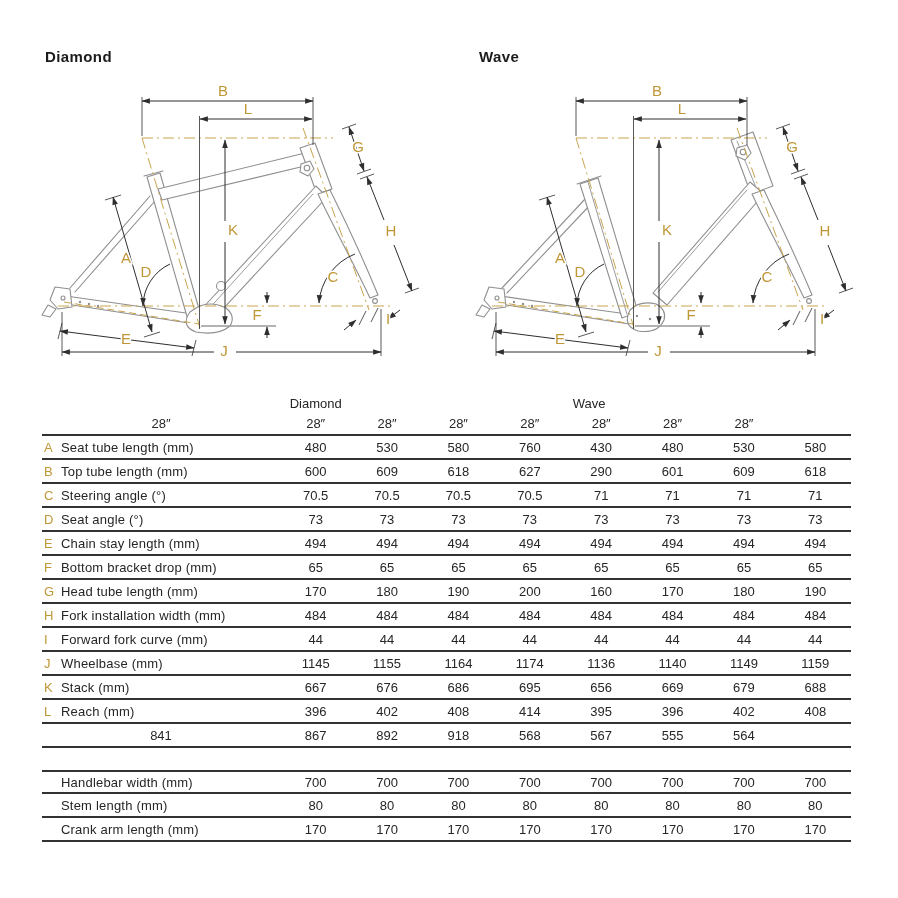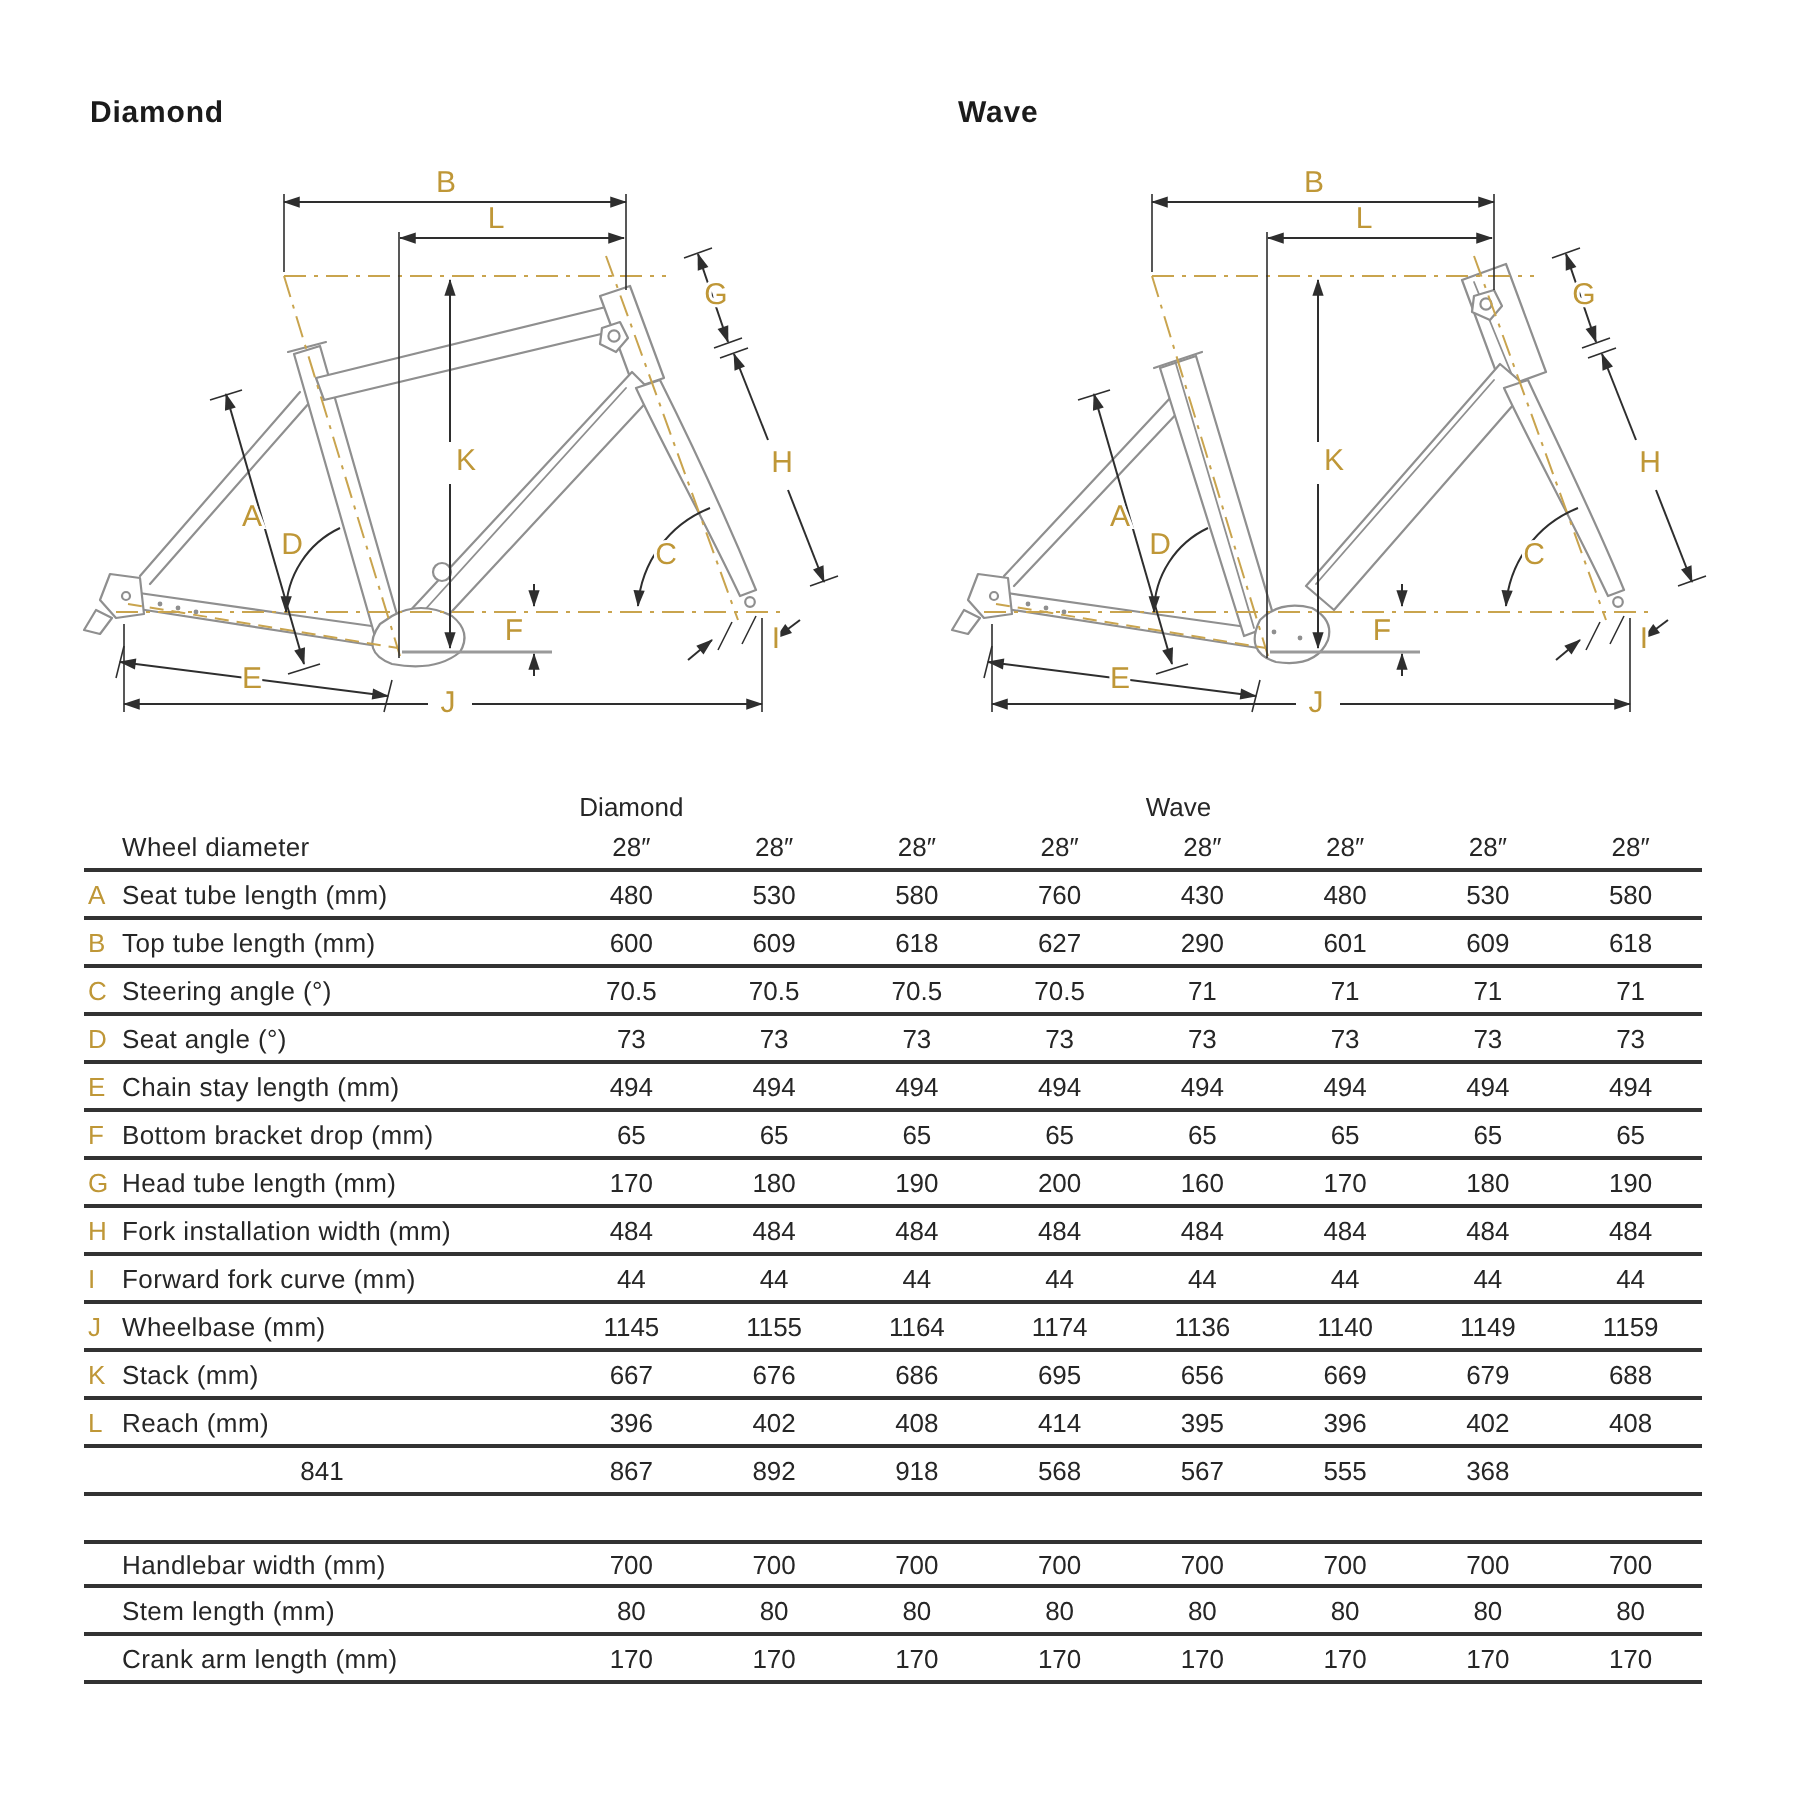--- a/index.html
+++ b/index.html
@@ -197,10 +197,6 @@
         <div class="t-val"></div>
       </div>
       <div class="t-row bordered">
-        <div class="t-label">
-          <div class="t-letter"></div>
-          <div class="t-text">Wheel diameter</div>
-        </div>
         <div class="t-val">28″</div>
         <div class="t-val">28″</div>
         <div class="t-val">28″</div>

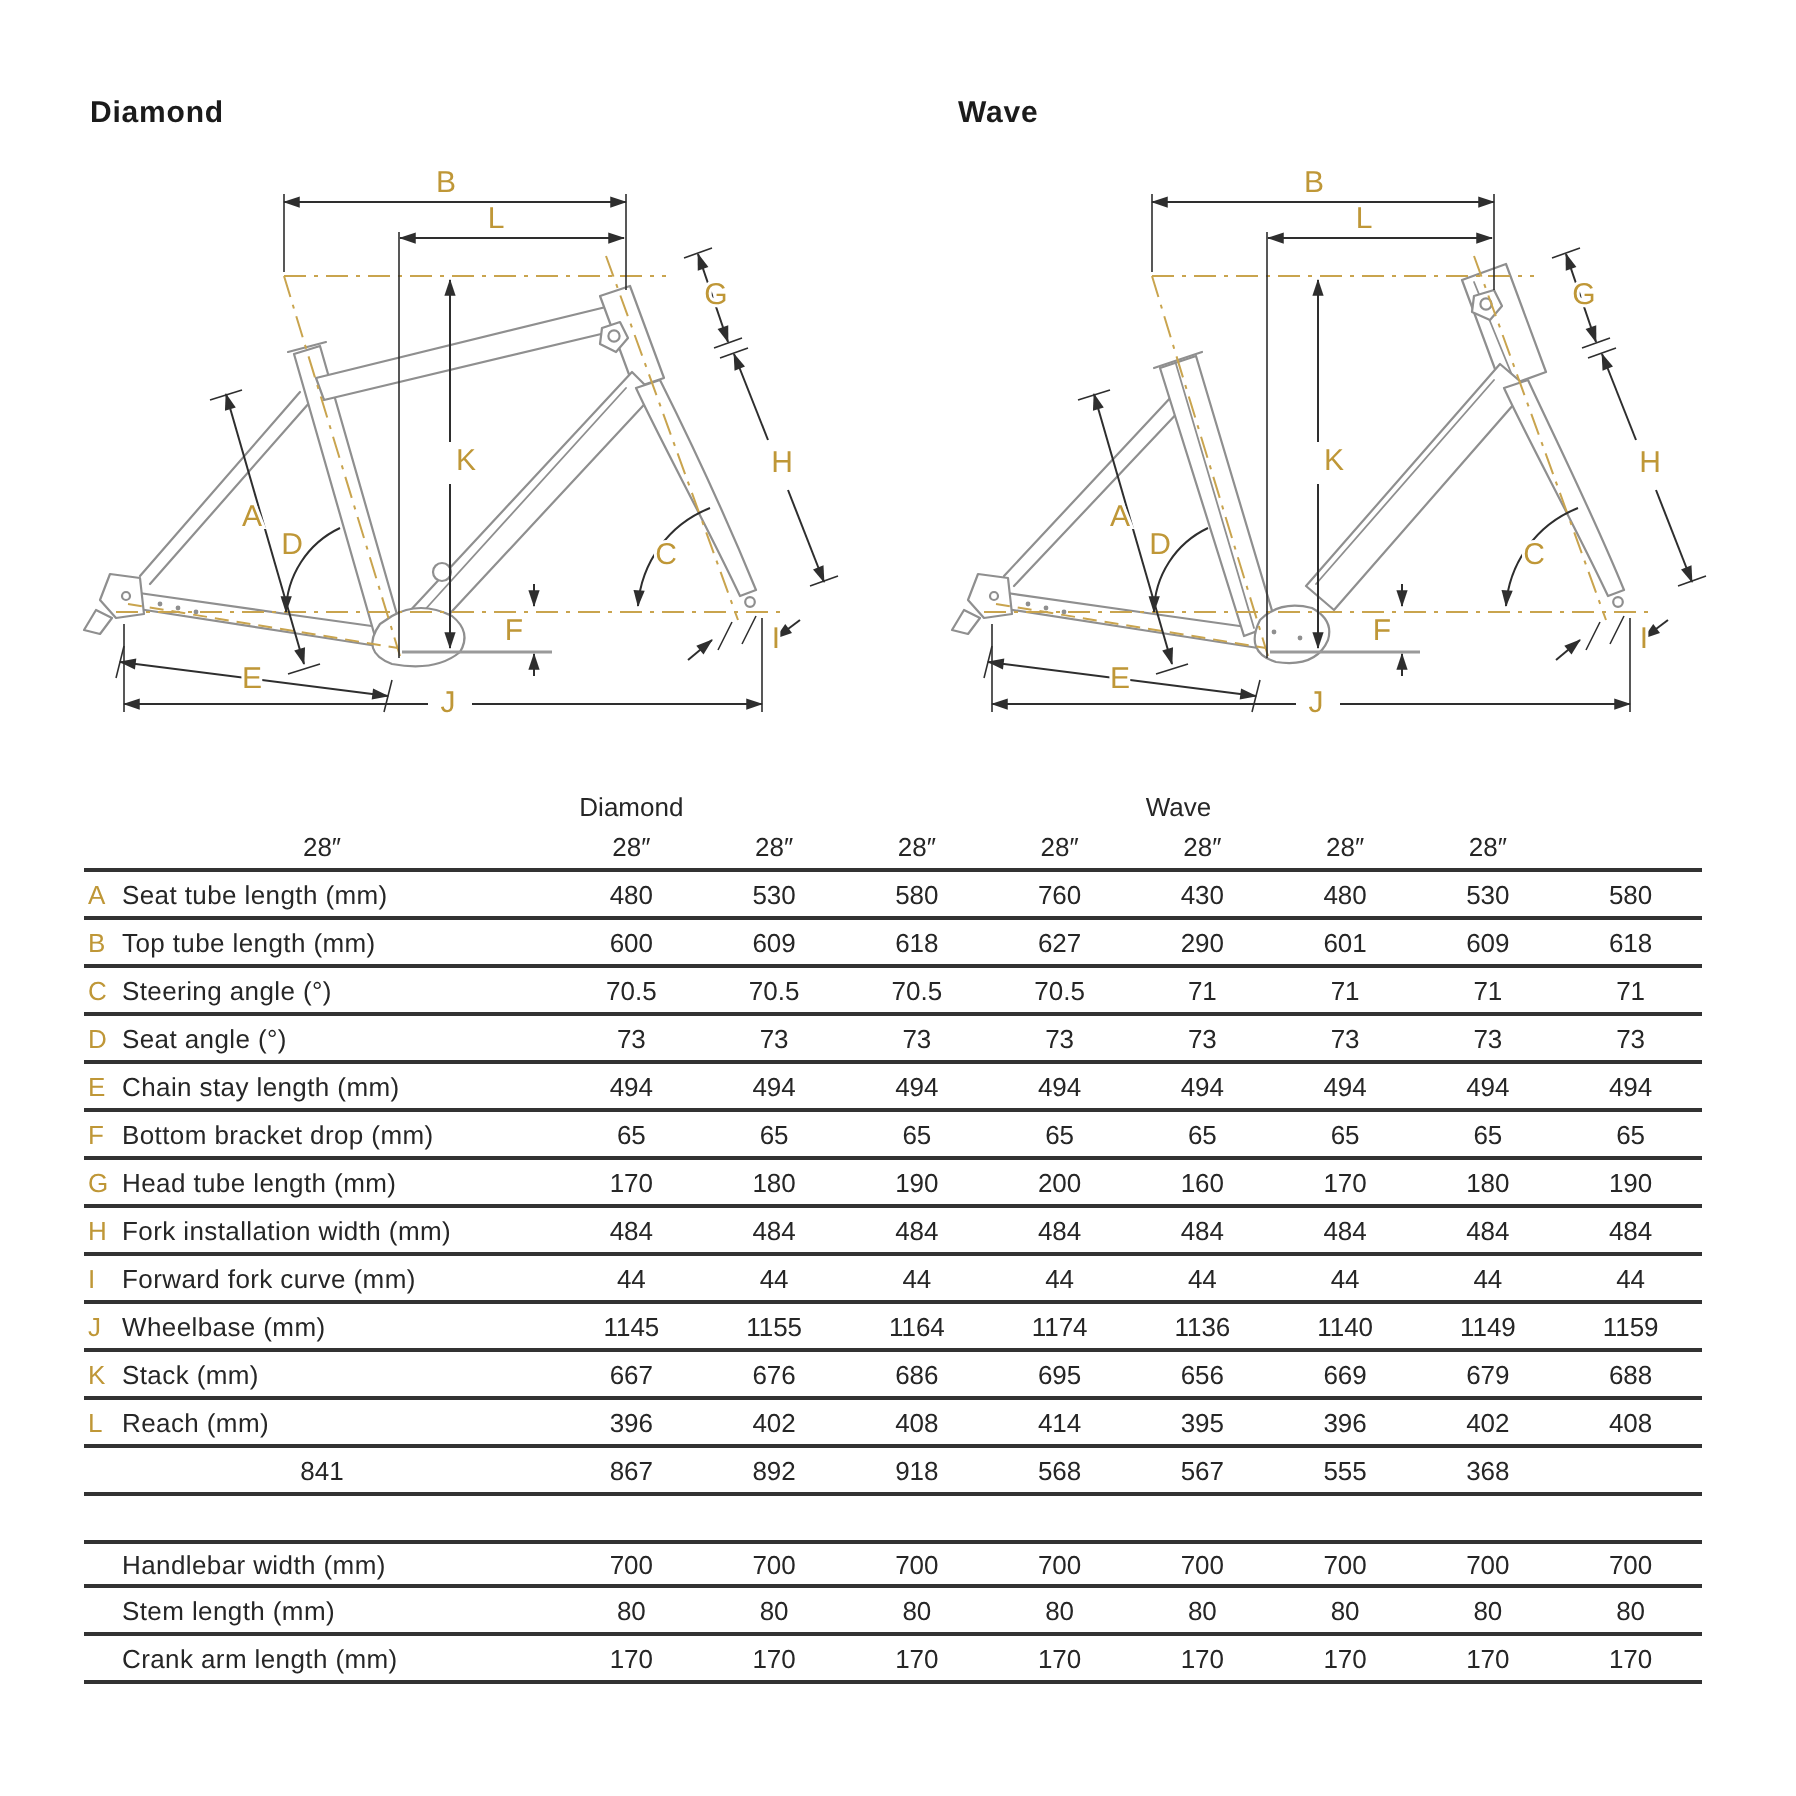--- a/index.html
+++ b/index.html
@@ -382,7 +382,7 @@
         <div class="t-val">568</div>
         <div class="t-val">567</div>
         <div class="t-val">555</div>
-        <div class="t-val">368</div>
+        <div class="t-val">564</div>
       </div>
       <div class="spacer"></div>
       <div class="t-row bordered section-top">

